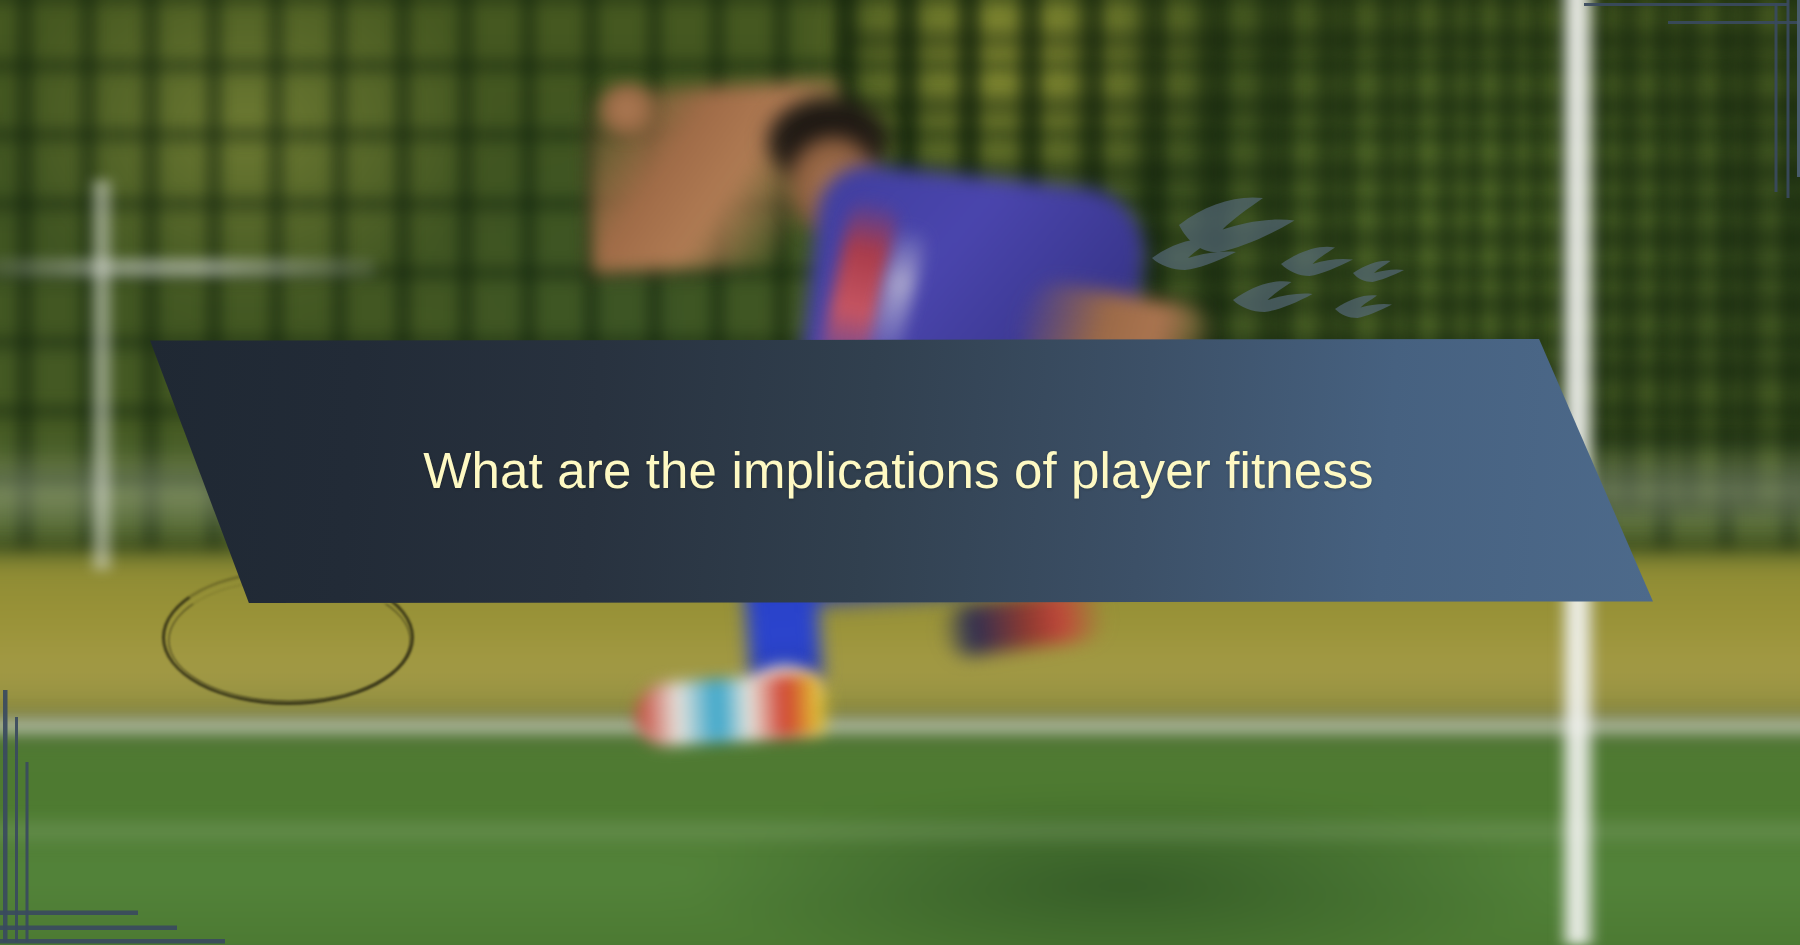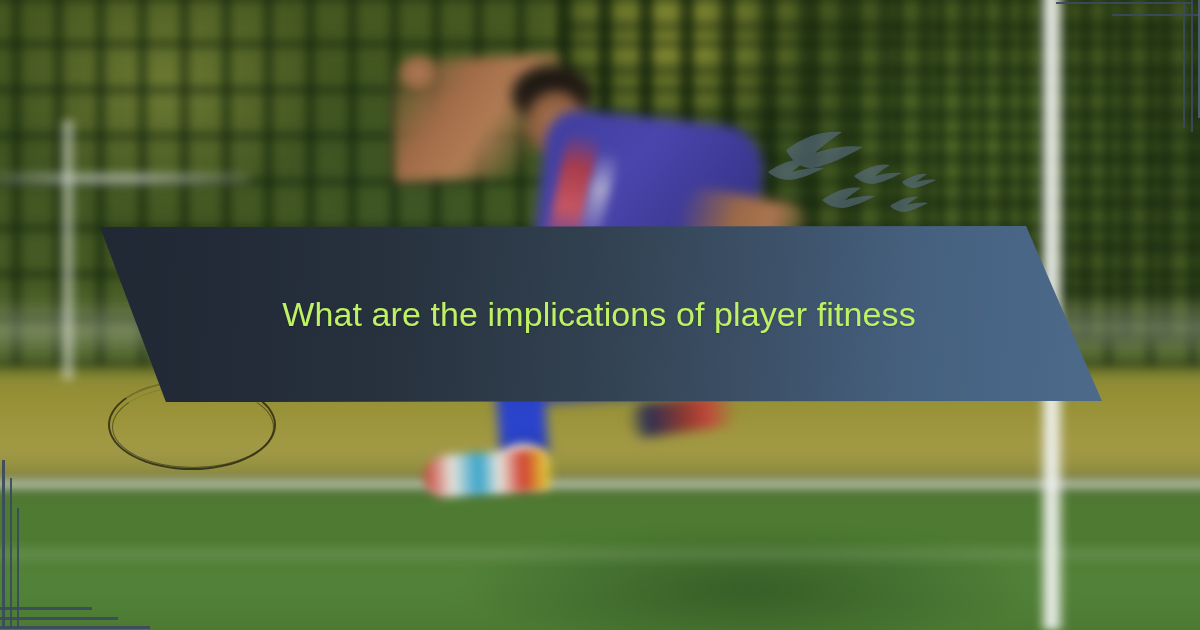--- a/index.html
+++ b/index.html
@@ -287,7 +287,7 @@
     align-items: center;
     justify-content: center;
     gap: 16px;
-    color: #bef264;
+    color: #fef9c3;
     font-size: 34px;
     font-weight: 400;
     line-height: 1.18;

